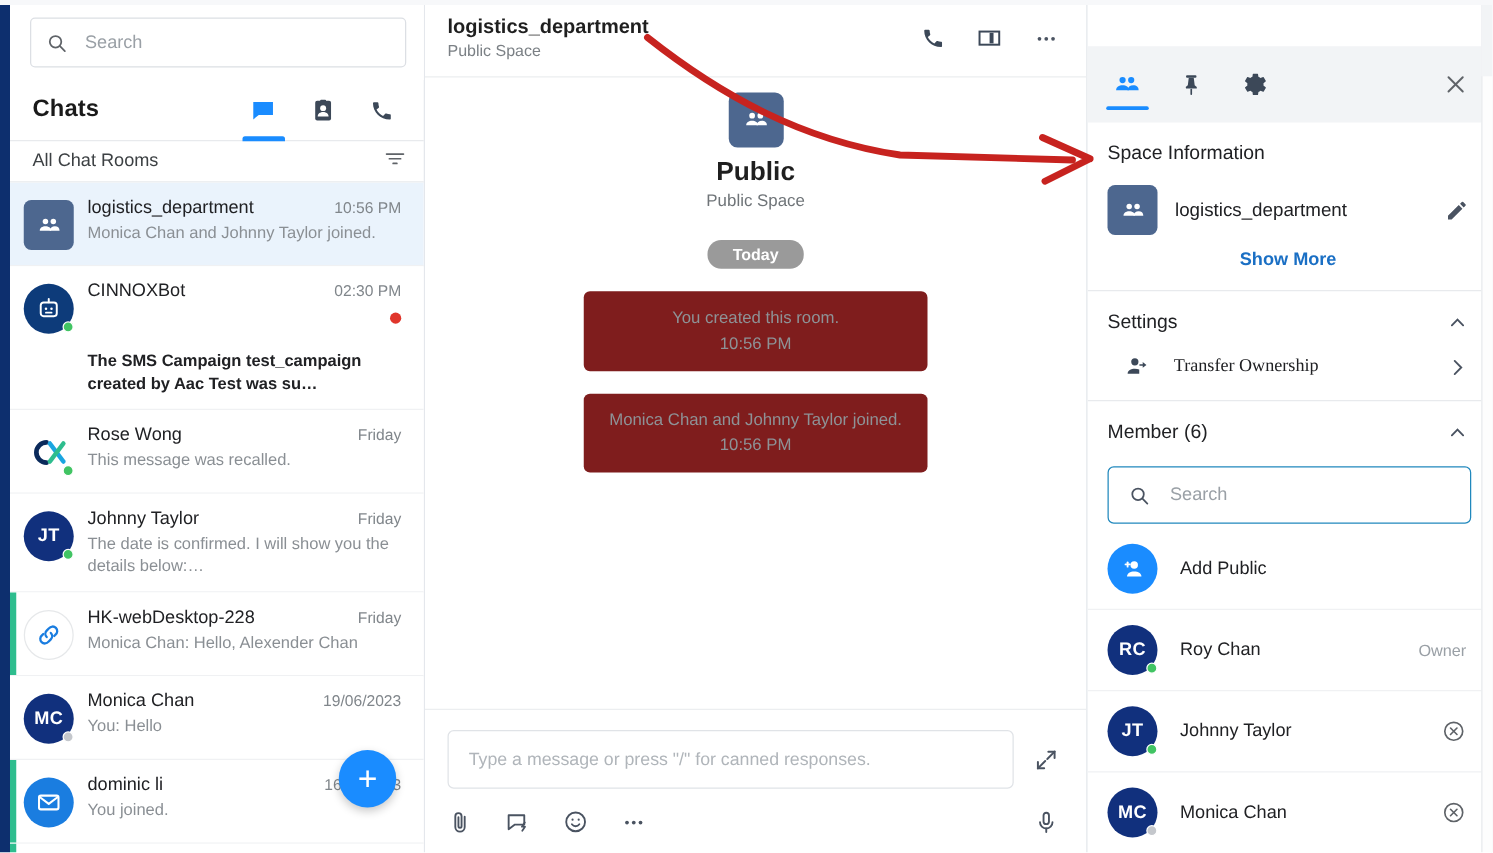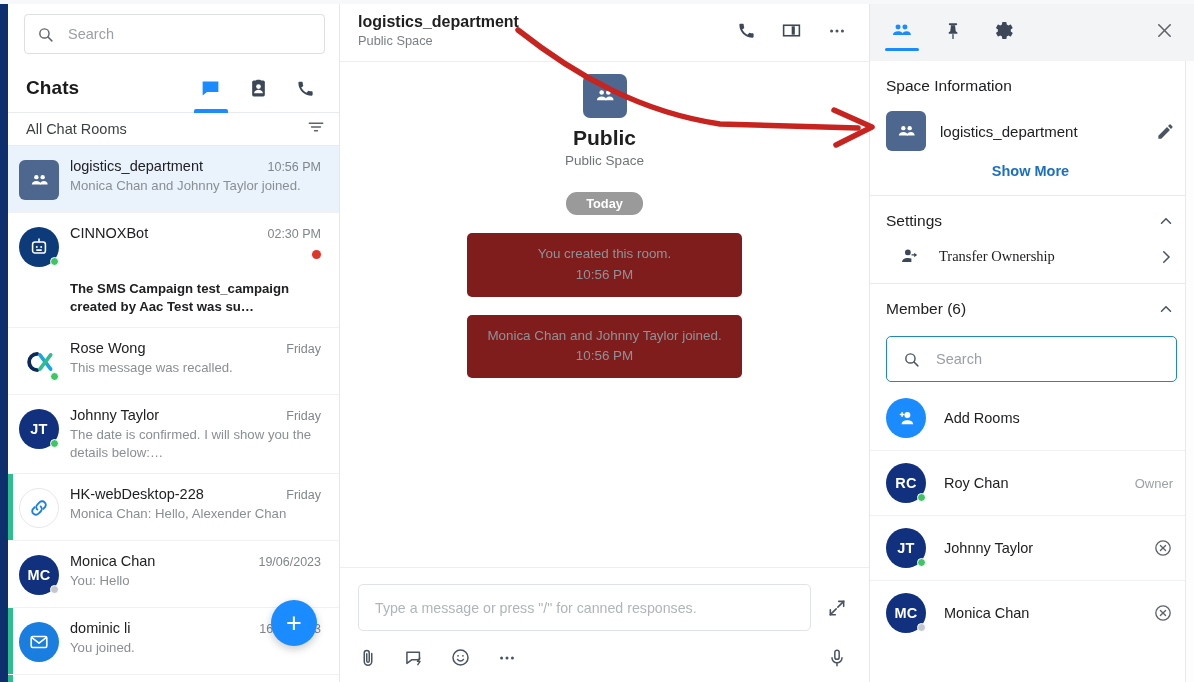--- a/index.html
+++ b/index.html
@@ -209,6 +209,7 @@
     display: flex; flex-direction: column;
     border-right: 1px solid #e4e7ec;
     overflow: hidden;
+    justify-content: flex-end;
   }
   .right-tabs {
     height: 61px; flex: 0 0 61px;

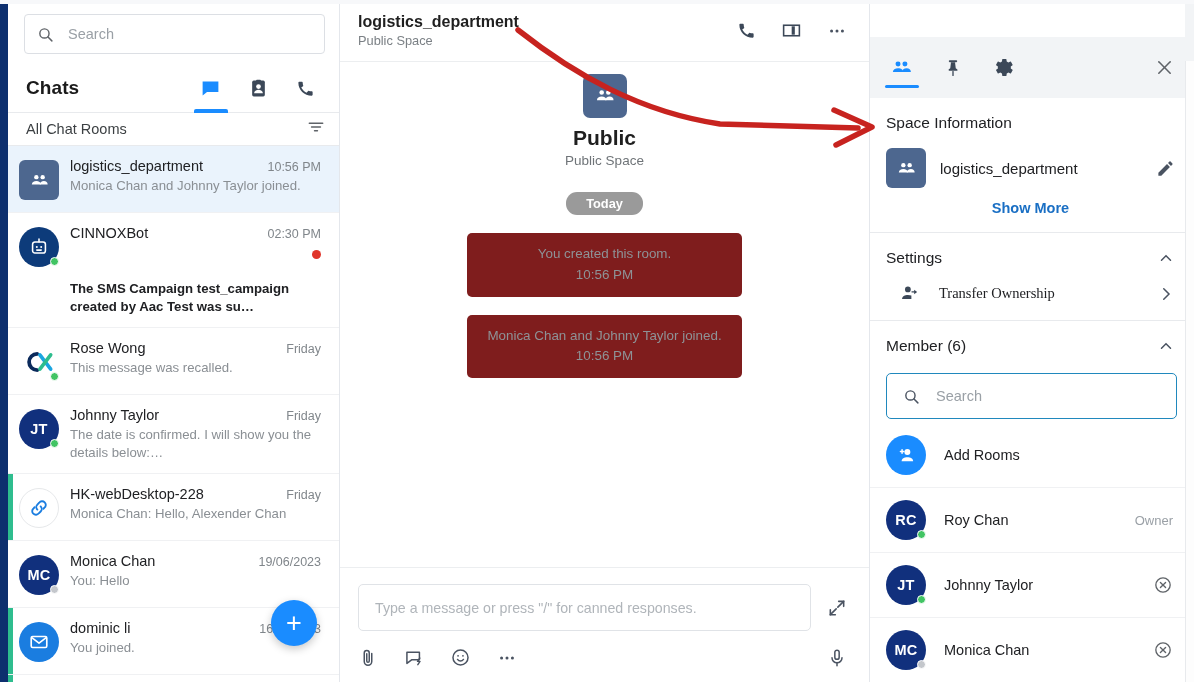--- a/index.html
+++ b/index.html
@@ -741,7 +741,7 @@
             <rect x="6.1" y="4.7" width="1.7" height="5.6" rx=".8"></rect>
           </svg>
         </div>
-        <span class="member-name">Add Rooms</span>
+        <span class="member-name">Add Public</span>
       </div>
       <div id="memberlist">
           <div class="member-item">

